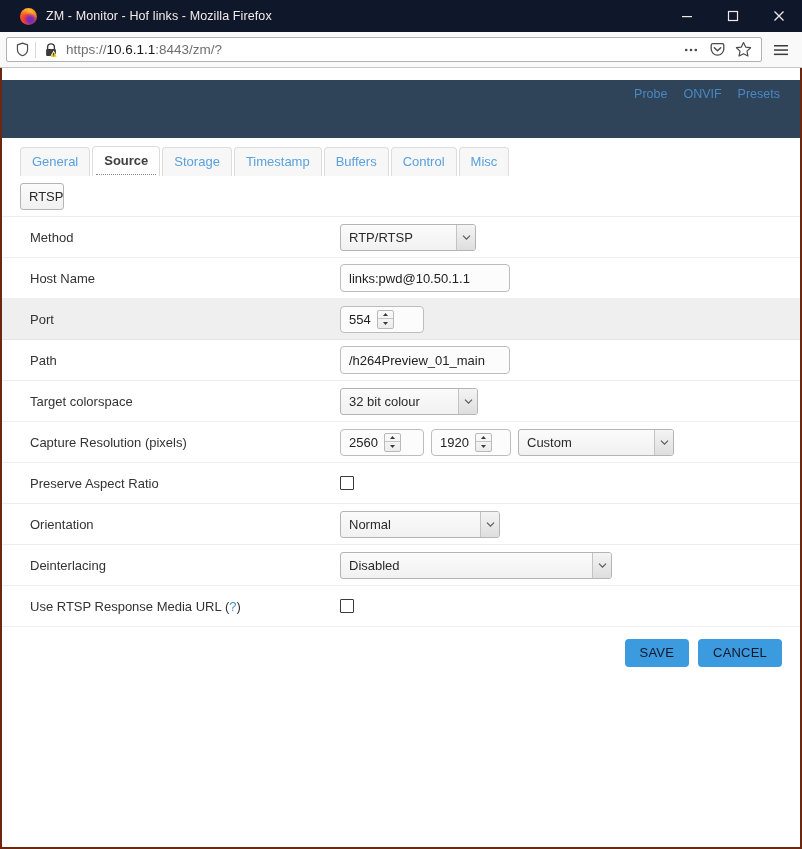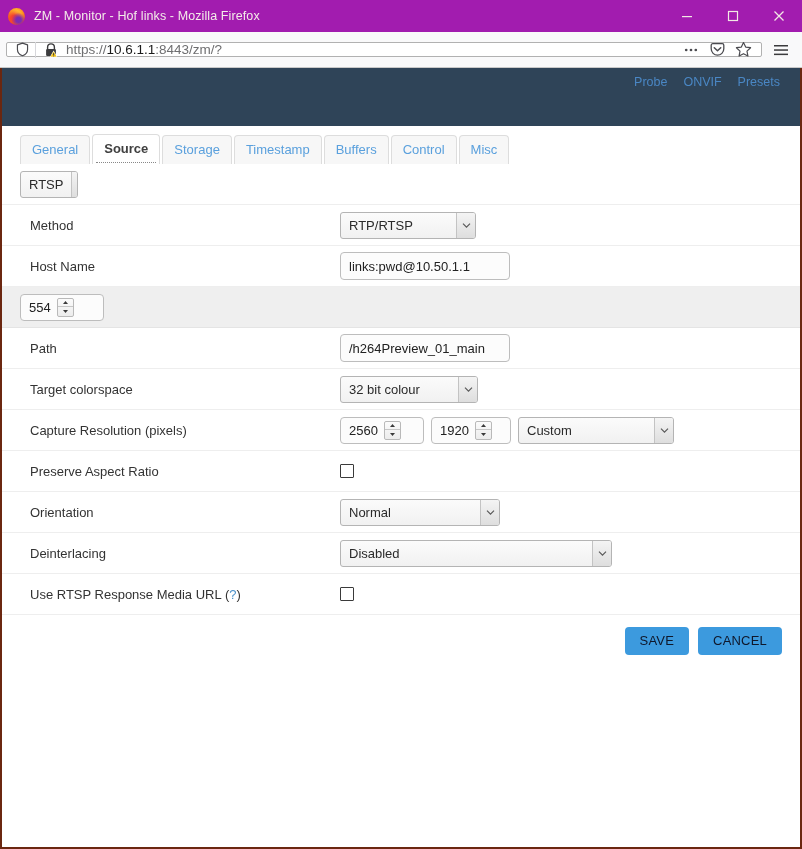--- a/index.html
+++ b/index.html
@@ -23,11 +23,11 @@
 
   .titlebar {
     height: 32px;
-    background: #a21caf;
+    background: #0f172a;
     display: flex;
     align-items: center;
     flex: 0 0 32px;
-    padding-left: 8px;
+    padding-left: 20px;
   }
   .ff-logo {
     width: 17px;

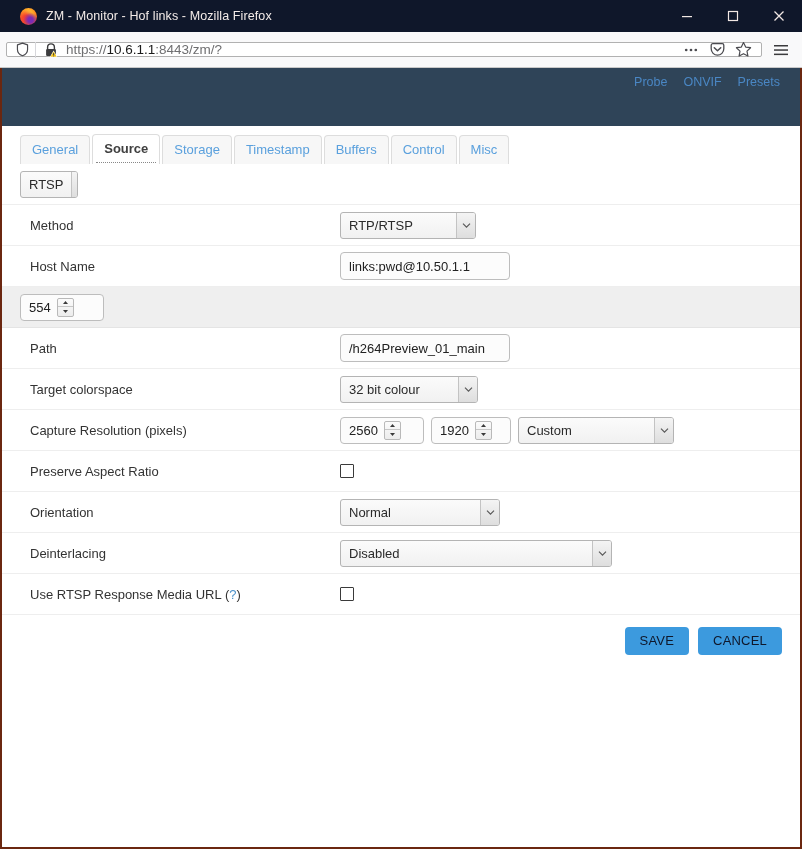--- a/index.html
+++ b/index.html
@@ -74,7 +74,7 @@
   }
   .urlbar {
     flex: 1 1 auto;
-    height: 15px;
+    height: 25px;
     background: #ffffff;
     border: 1px solid #b1b1b1;
     border-radius: 2px;

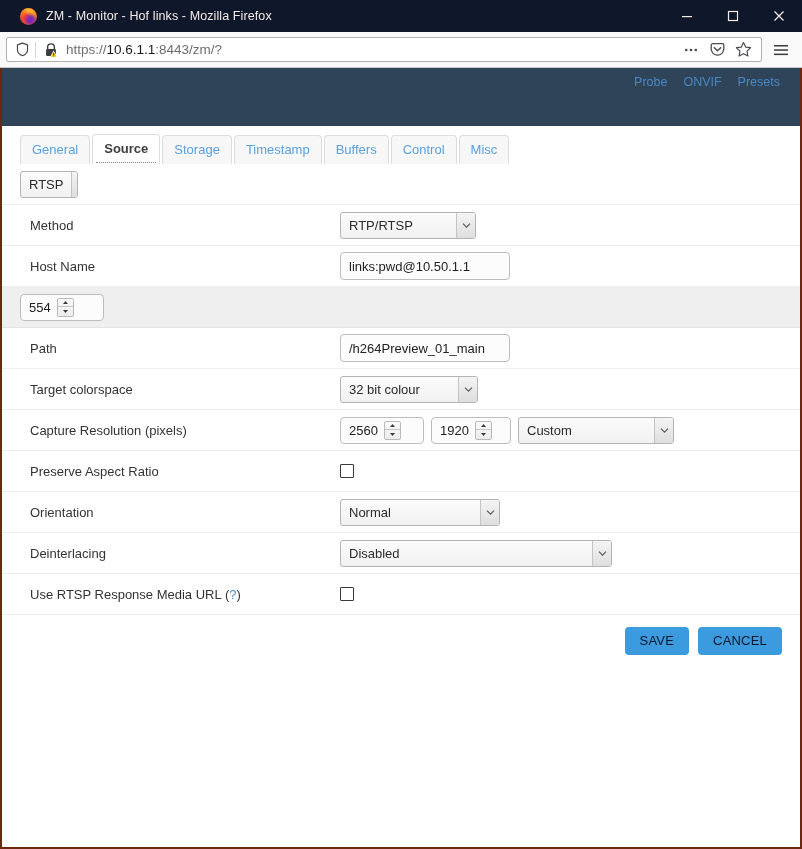--- a/index.html
+++ b/index.html
@@ -136,6 +136,7 @@
     display: flex;
     align-items: flex-end;
     flex: 0 0 58px;
+    margin-top: 12px;
   }
   .zm-header h1 {
     font-size: 15.5px;

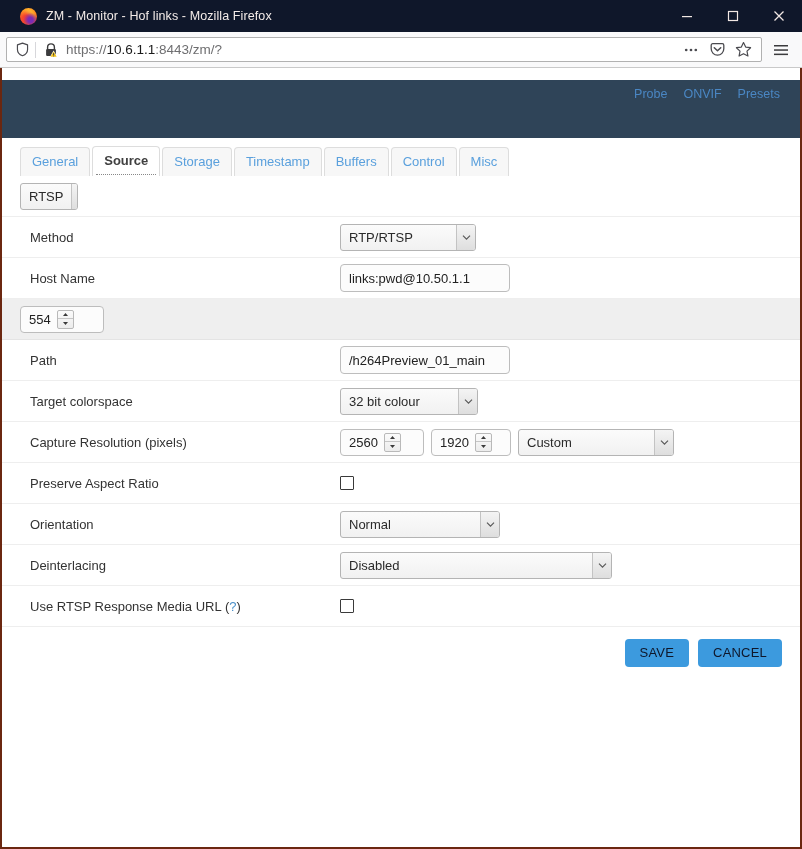--- a/index.html
+++ b/index.html
@@ -430,7 +430,7 @@
 
       <div class="frow">
         <div class="fctl">
-          <div class="sel" style="width:58px">
+          <div class="sel" style="width:44px">
             <span class="selval">RTSP</span>
             <span class="arrowbox">
               <svg width="9" height="7" viewBox="0 0 9 7">

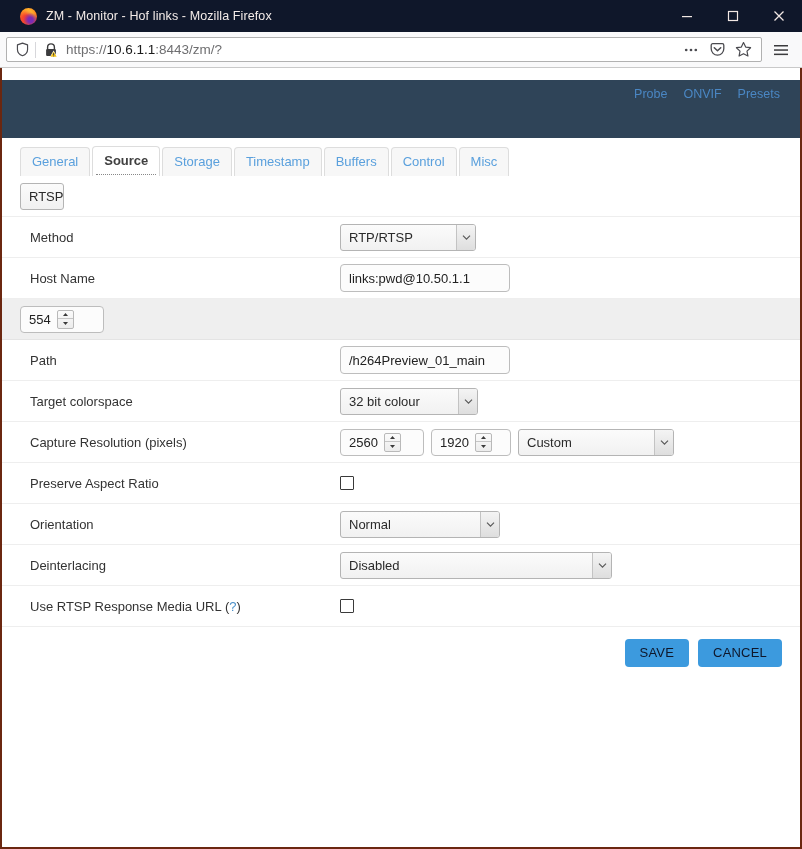--- a/index.html
+++ b/index.html
@@ -463,6 +463,7 @@
       </div>
 
       <div class="frow hl">
+        <div class="flabel">Port</div>
         <div class="fctl">
           <div class="num" style="width:84px">
             <span class="numval">554</span>

